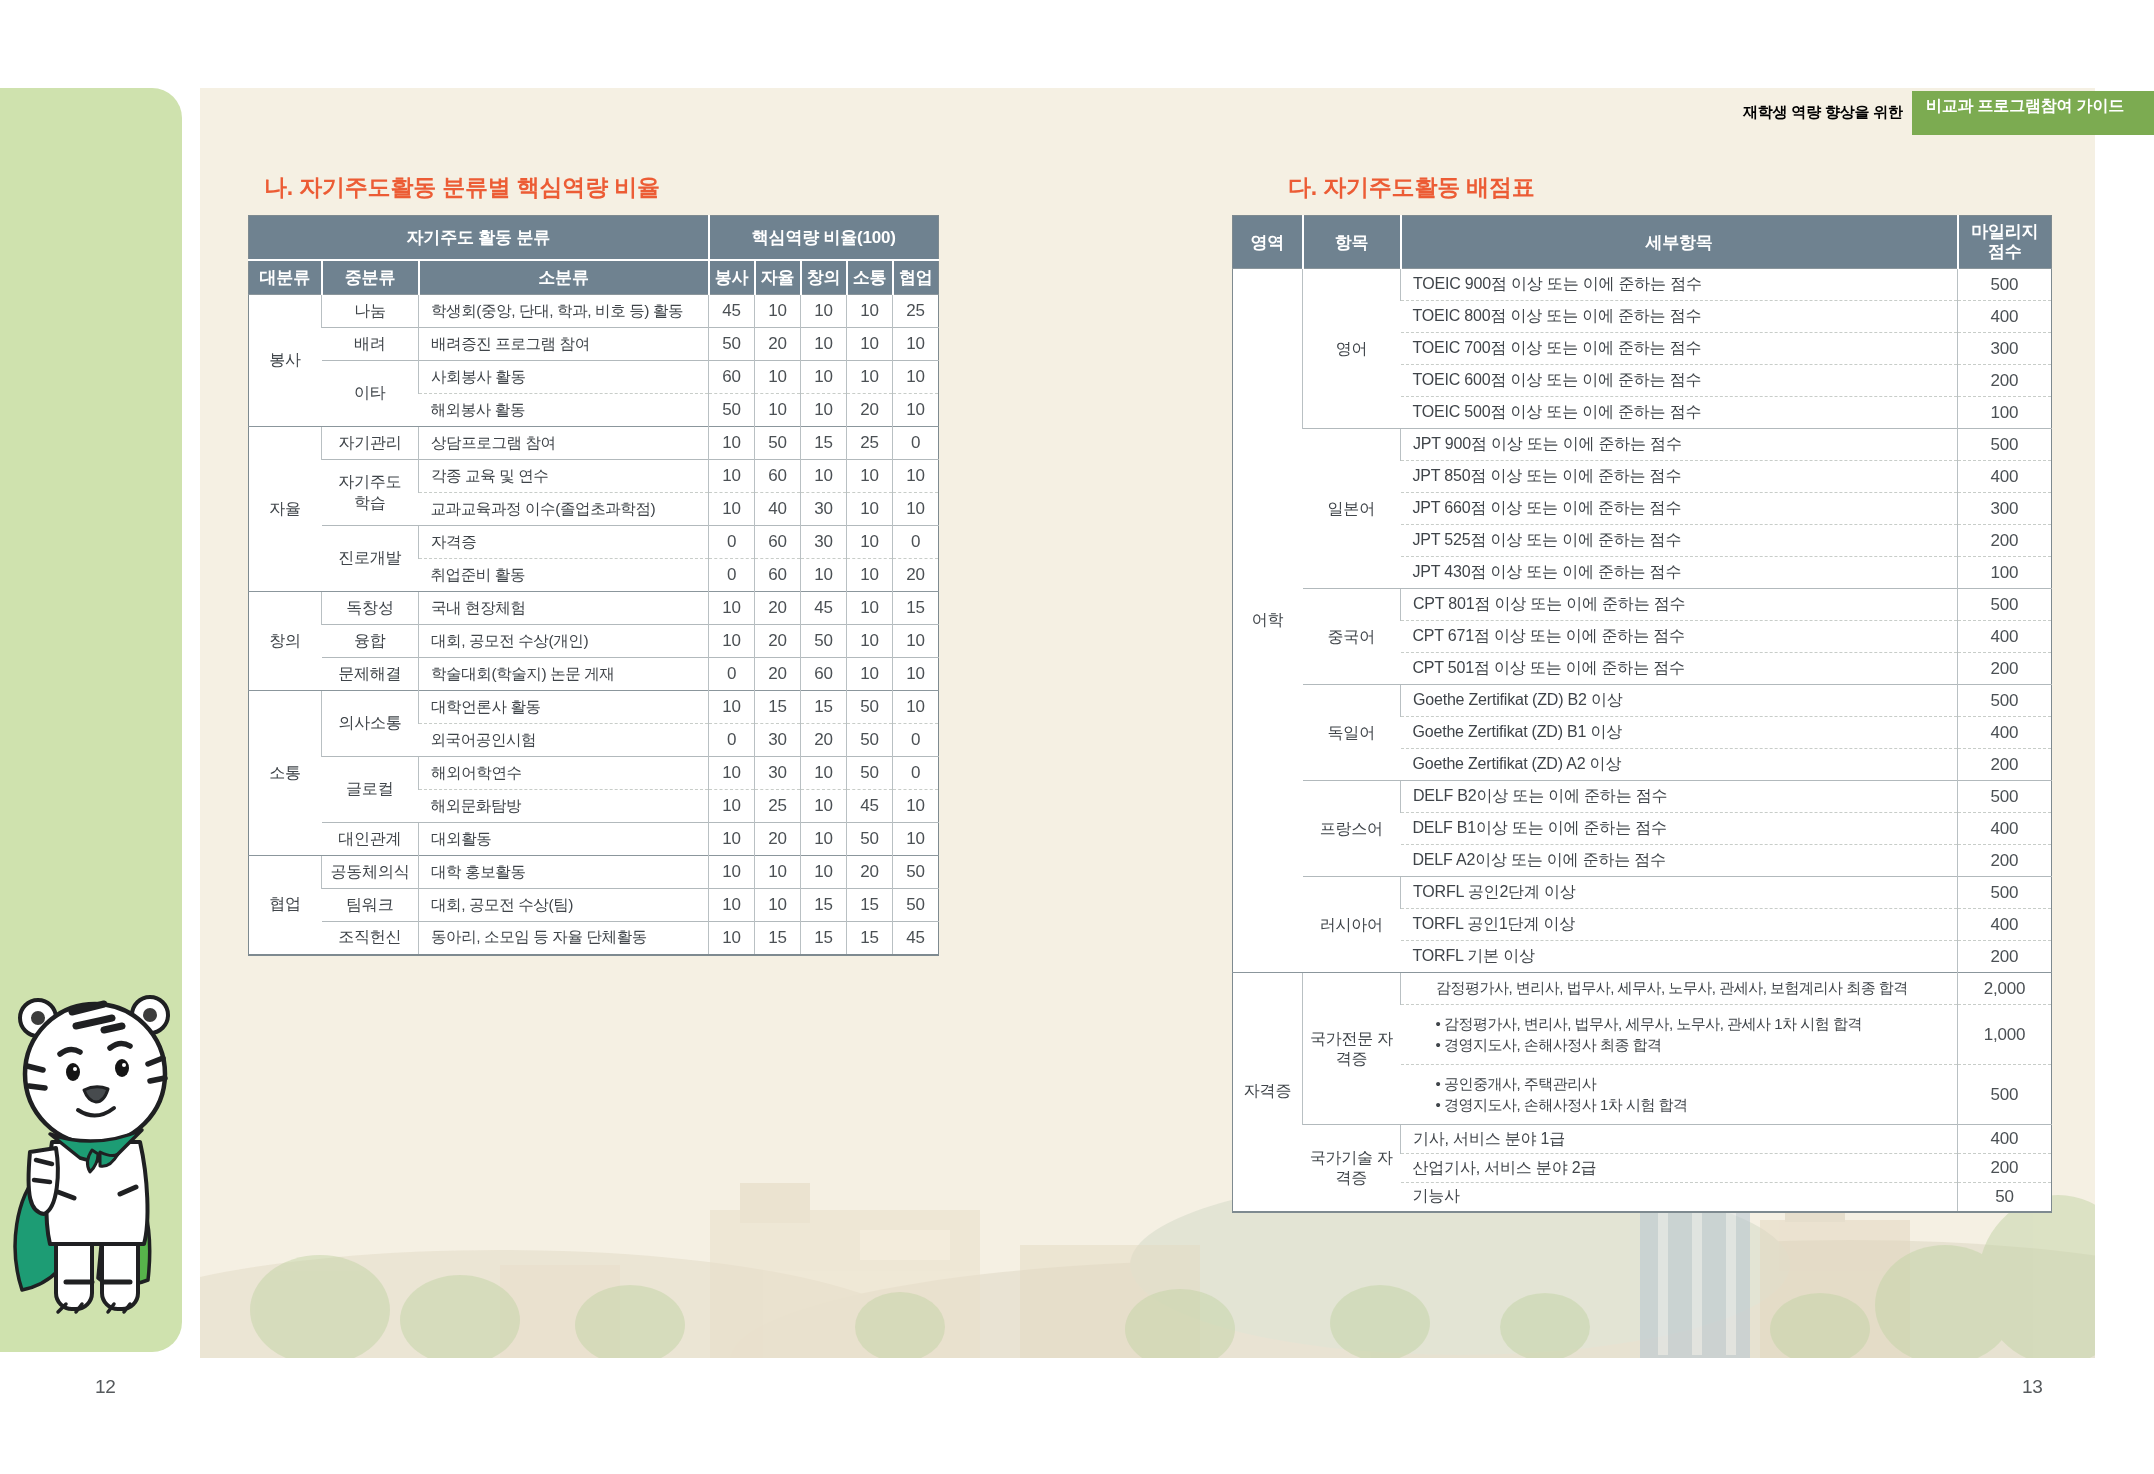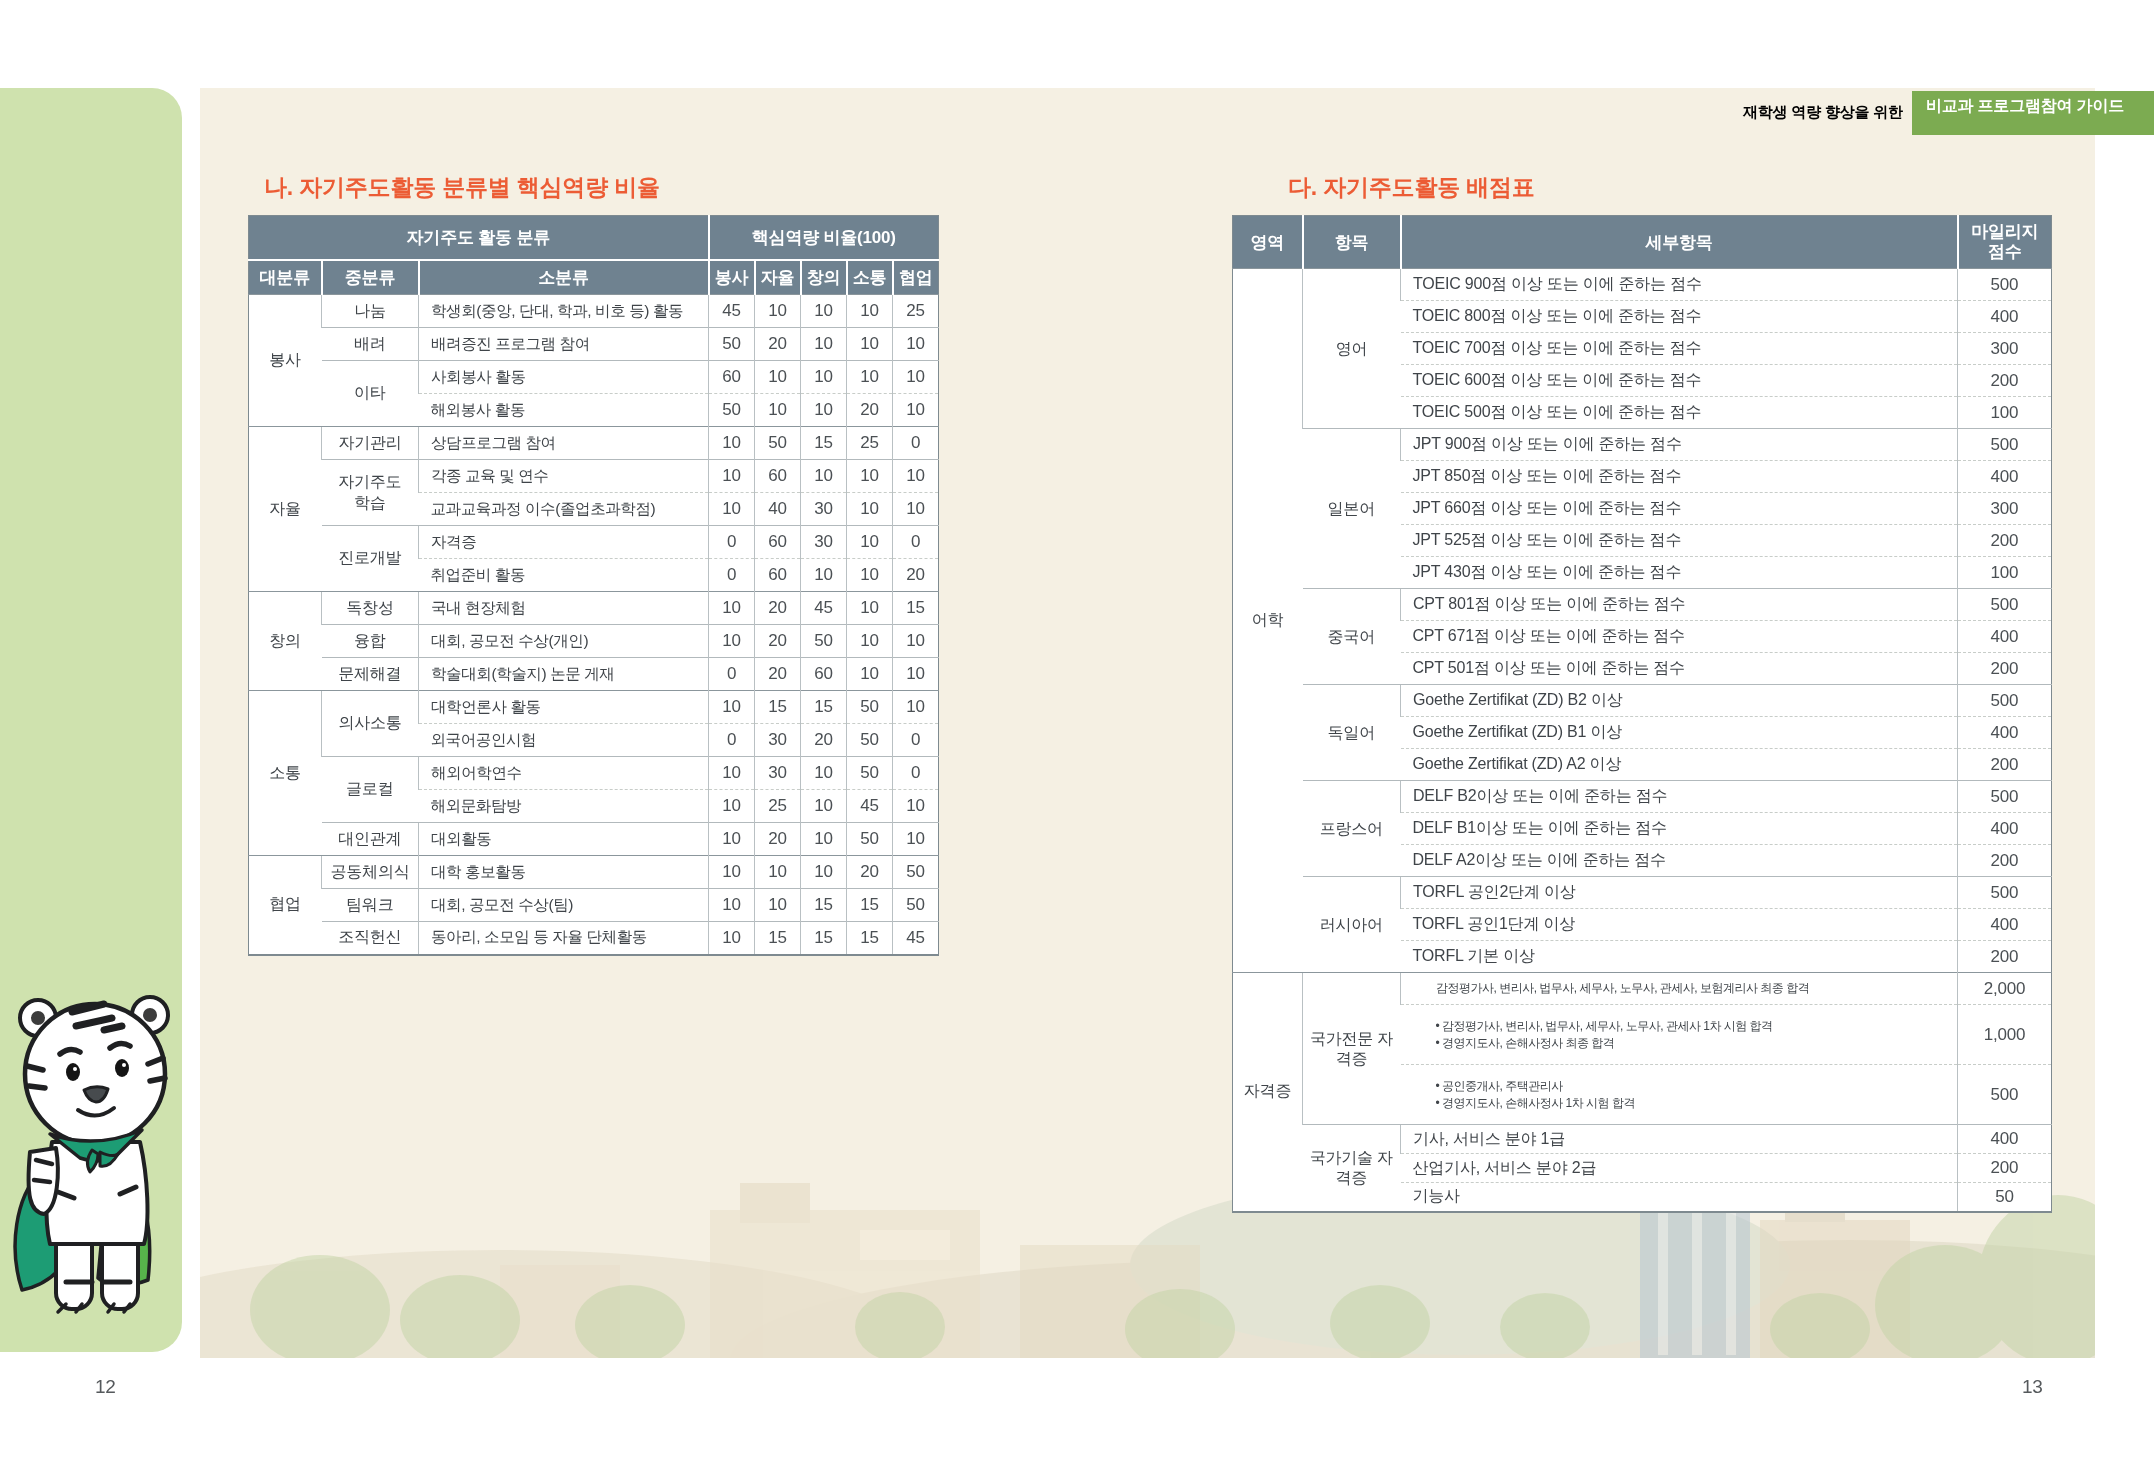--- a/index.html
+++ b/index.html
@@ -44,7 +44,7 @@
   .c-sub{font-size:15.5px;letter-spacing:-0.4px;}
   .c-val,.c-score{font-size:17px;color:#4b5054;}
   .c-item{line-height:1.25;padding:0 6px;}
-  tr.sm .c-detail{font-size:12px;letter-spacing:-0.5px;line-height:1.35;padding-left:35px;}
+  tr.sm .c-detail{font-size:15px;letter-spacing:-0.5px;line-height:1.35;padding-left:35px;}
   .c-detail div{white-space:nowrap;}
   .hdr2{line-height:1.2;}
   .page-num{position:absolute;top:1376px;font-size:19px;color:#55595c;z-index:2;}

